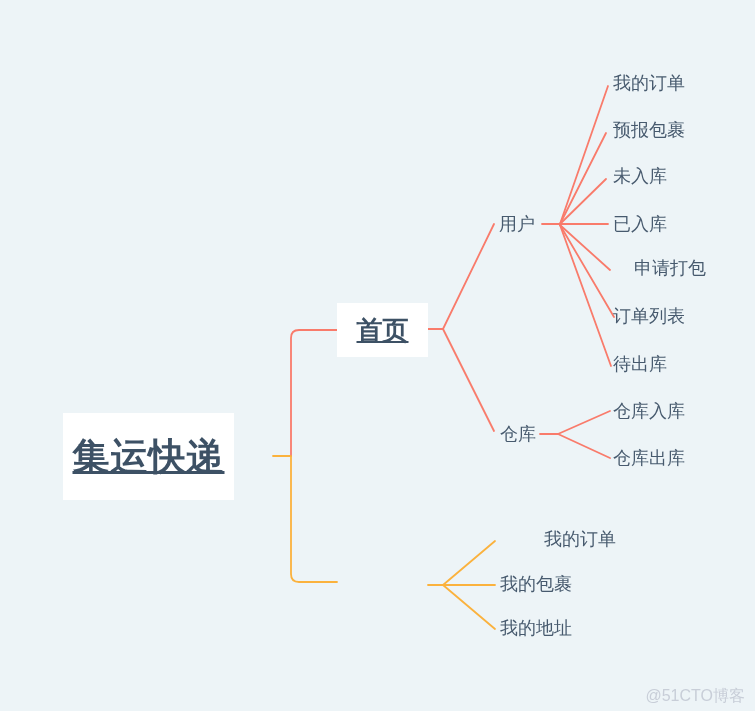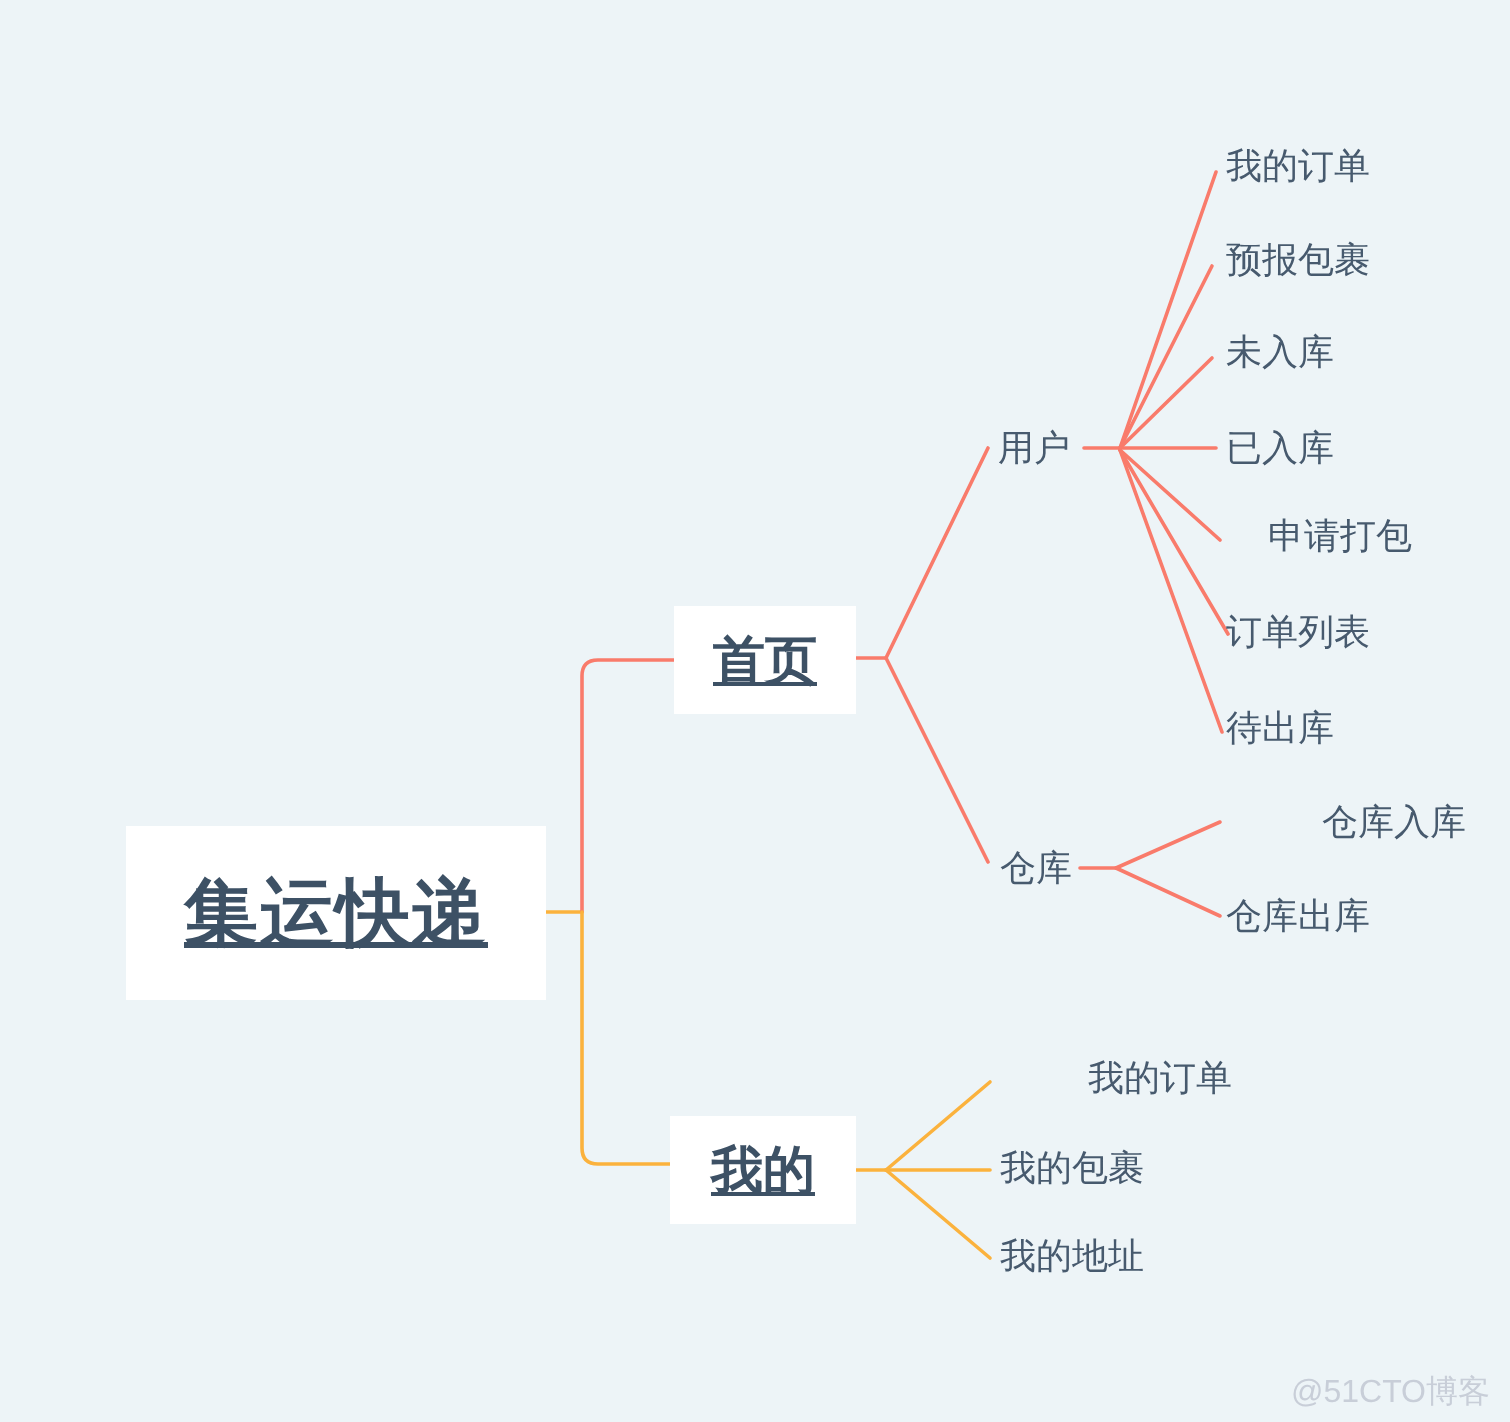--- a/index.html
+++ b/index.html
@@ -97,7 +97,7 @@
   <div class="node plain" style="left:613px; top:307px;">订单列表</div>
   <div class="node plain" style="left:613px; top:355px;">待出库</div>
 
-  <div class="node plain" style="left:613px; top:402px;margin-left:48px;">仓库入库</div>
+  <div class="node plain" style="left:613px; top:402px;">仓库入库</div>
   <div class="node plain" style="left:613px; top:449px;">仓库出库</div>
 
   <div class="node plain" style="left:500px; top:530px;margin-left:44px;">我的订单</div>

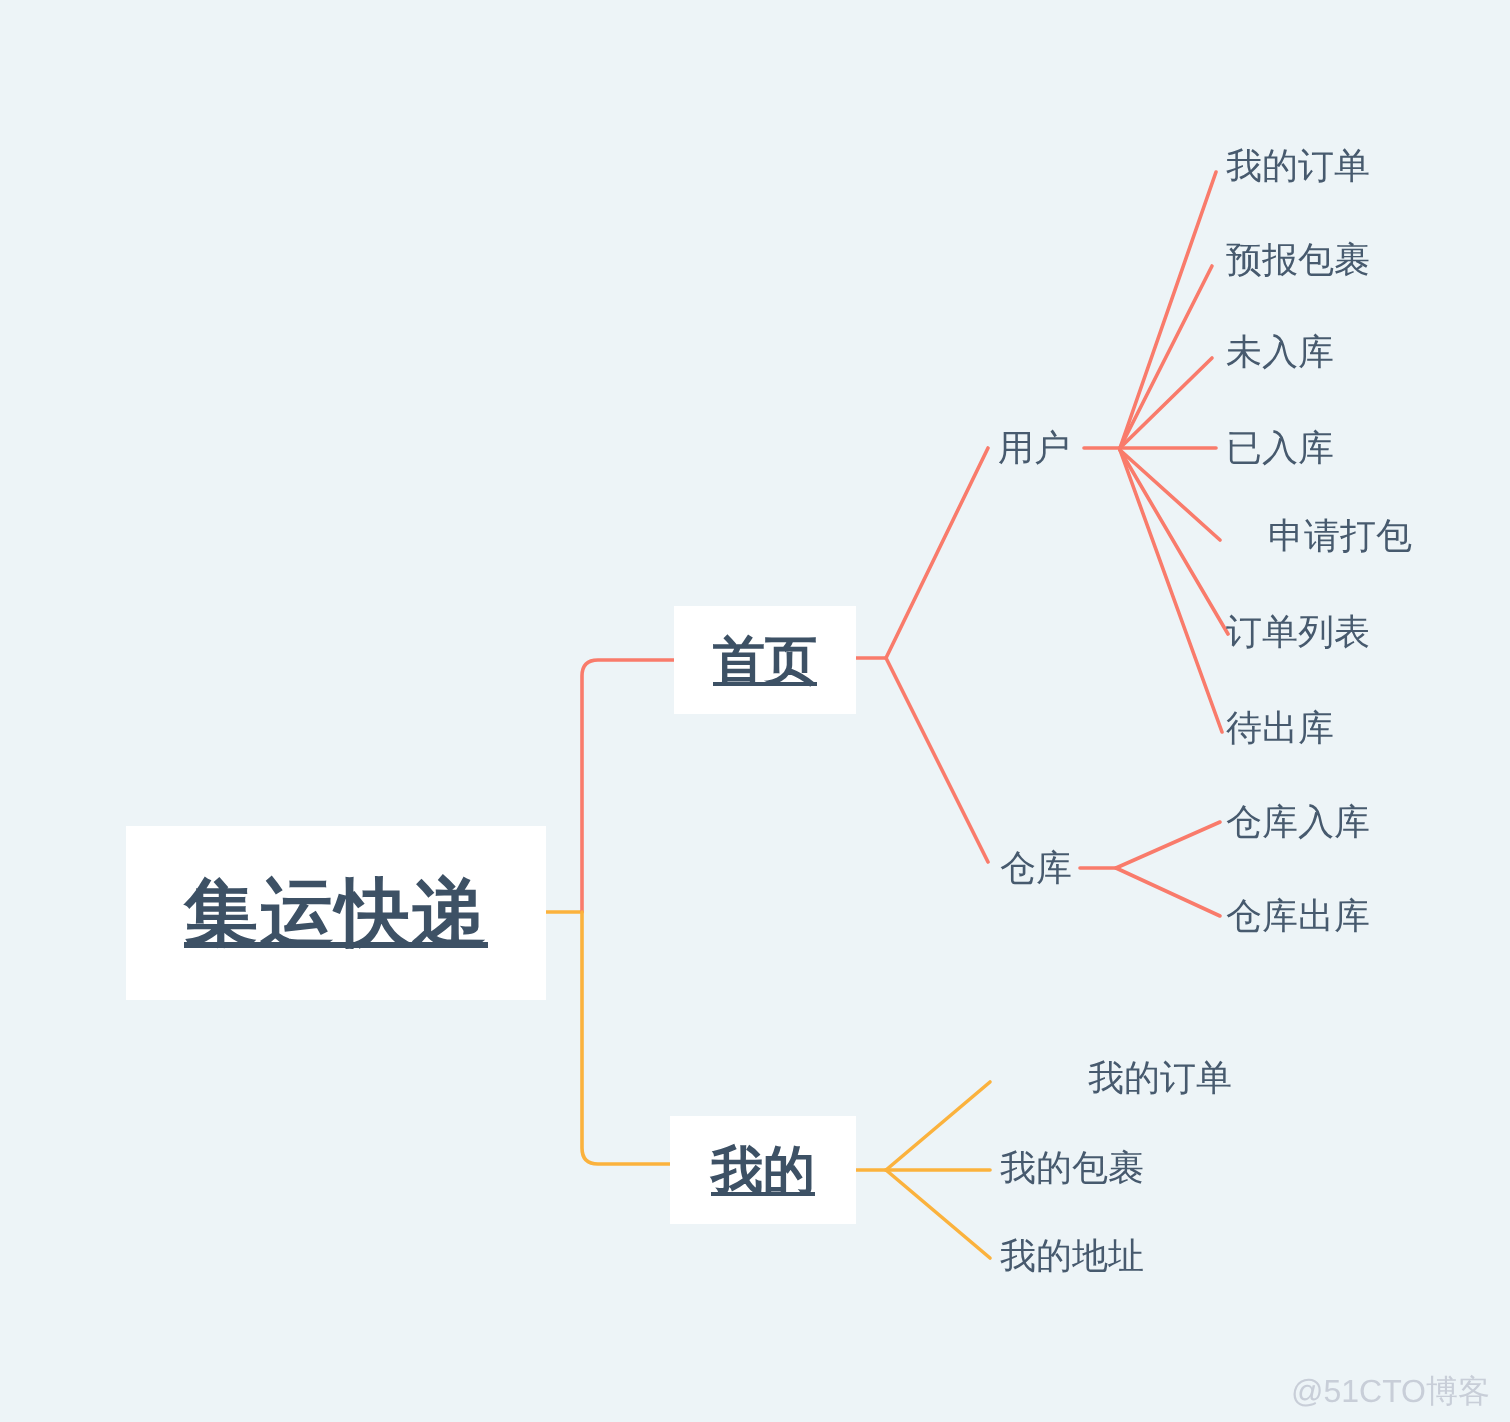--- a/index.html
+++ b/index.html
@@ -79,7 +79,7 @@
     <path class="ln mine" d="M 443 585 L 495 629"></path>
   </svg>
 
-  <div class="node boxed root" style="left:63px; top:413px; width:210px; height:87px;">集运快递</div>
+  <div class="node boxed root" style="left:63px; top:413px; width:171px; height:87px;">集运快递</div>
 
   <div class="node boxed main" style="left:337px; top:303px; width:91px; height:54px;">首页</div>
 

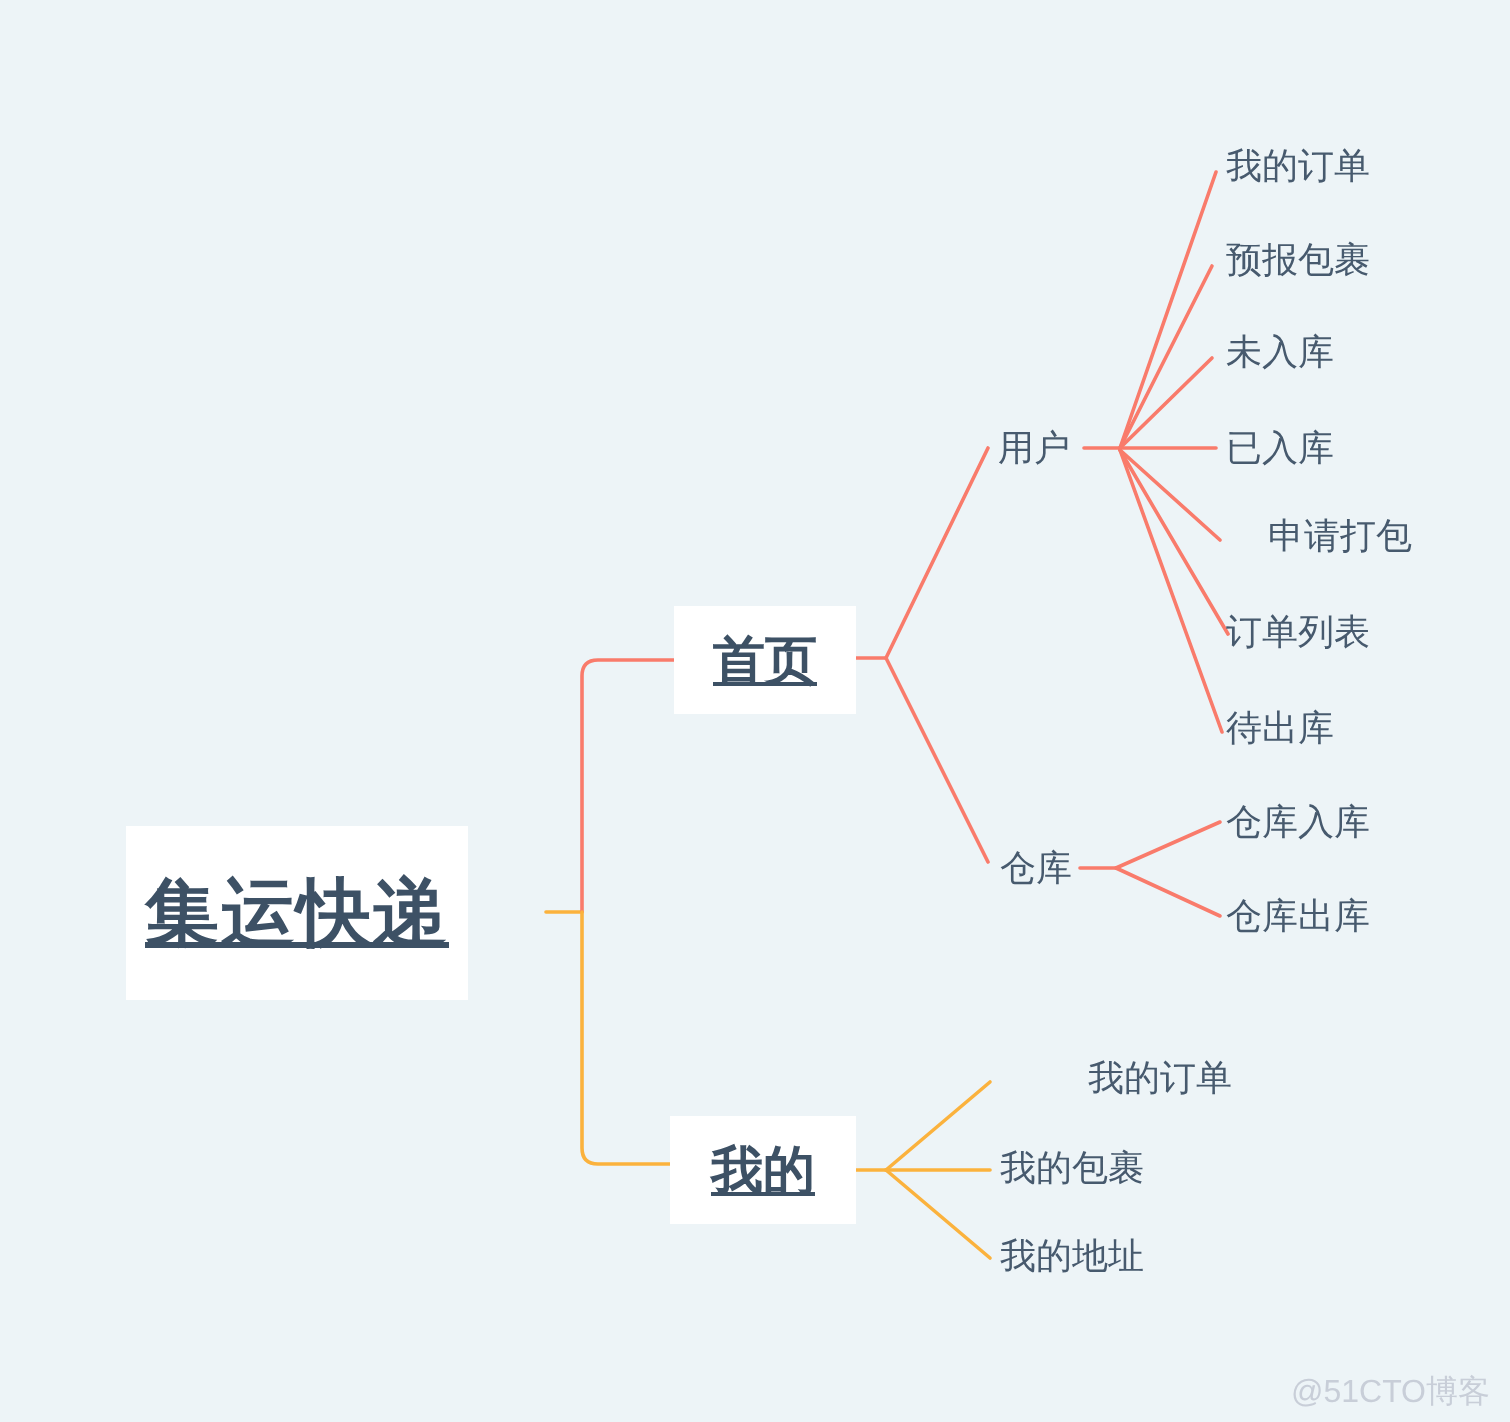--- a/index.html
+++ b/index.html
@@ -83,7 +83,6 @@
 
   <div class="node boxed main" style="left:337px; top:303px; width:91px; height:54px;">首页</div>
 
-  <div class="node boxed main" style="left:335px; top:558px; width:93px; height:54px;">我的</div>
 
   <div class="node plain" style="left:499px; top:215px;">用户</div>
 

